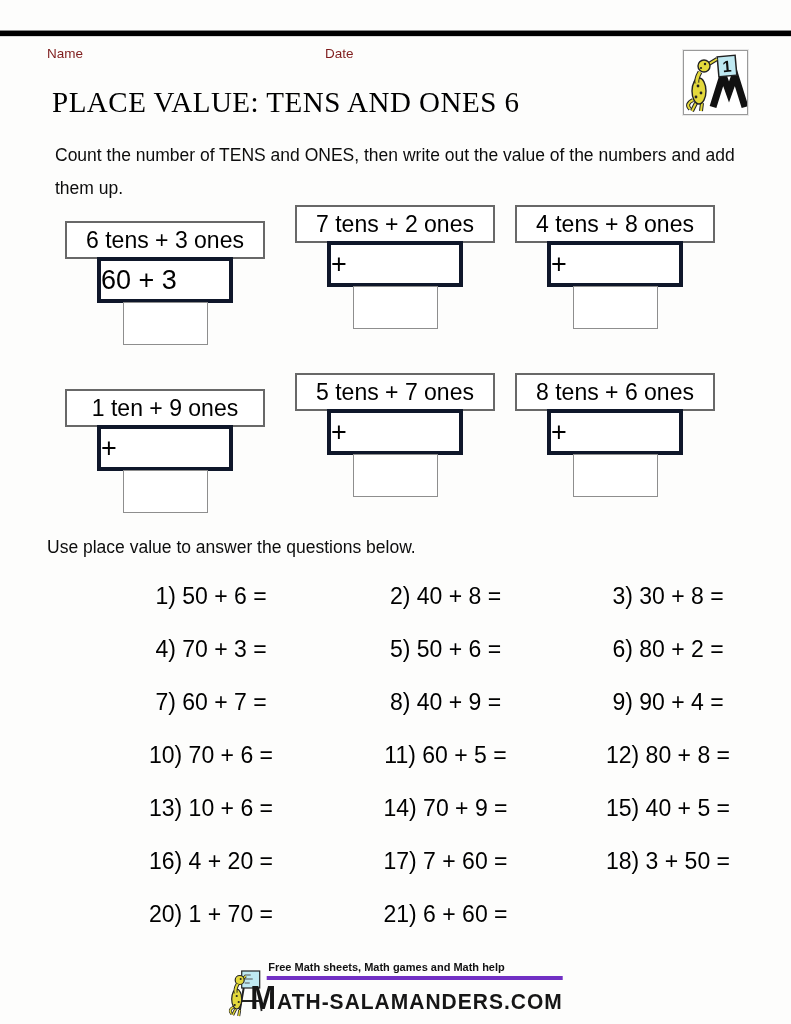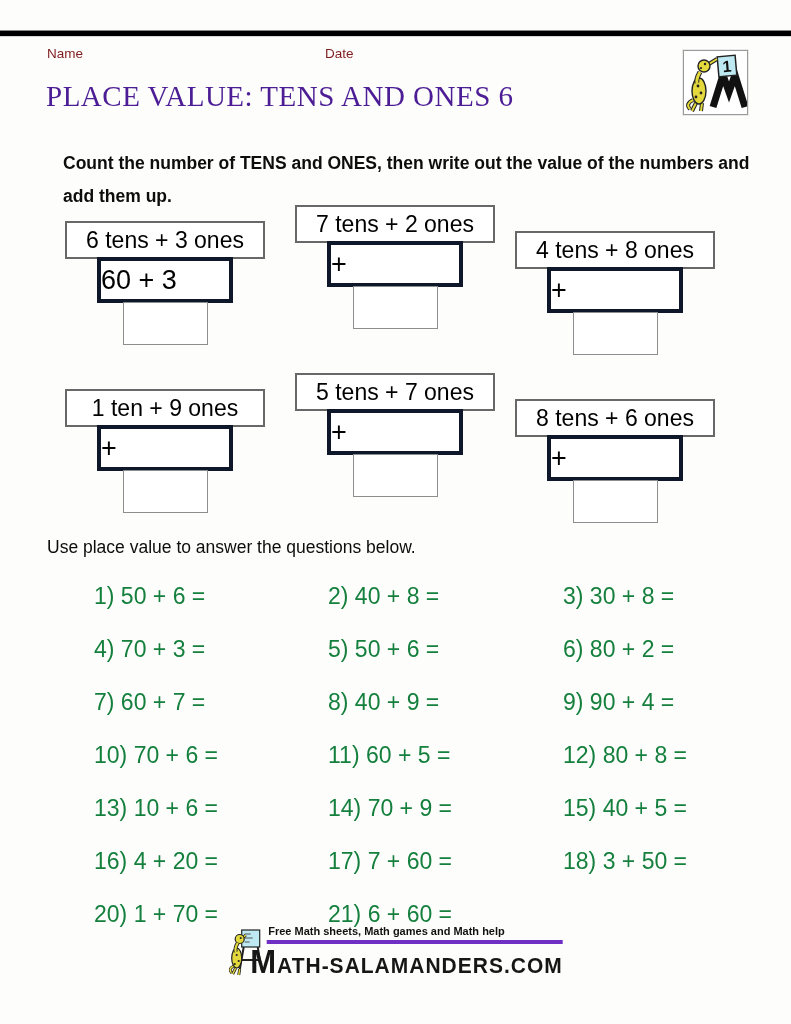--- a/index.html
+++ b/index.html
@@ -133,7 +133,7 @@
     </svg>
   </div>
 
-  <h1 class="page-title" style="color:#4c1d95;margin:0;">PLACE VALUE: TENS AND ONES 6</h1>
+  <h1 class="page-title" style="color:#000000;margin:6px;">PLACE VALUE: TENS AND ONES 6</h1>
 
   <p class="instructions" style="margin:16px;font-weight:bold;">Count the number of TENS and ONES, then write out the value of the numbers and add them up.</p>
 

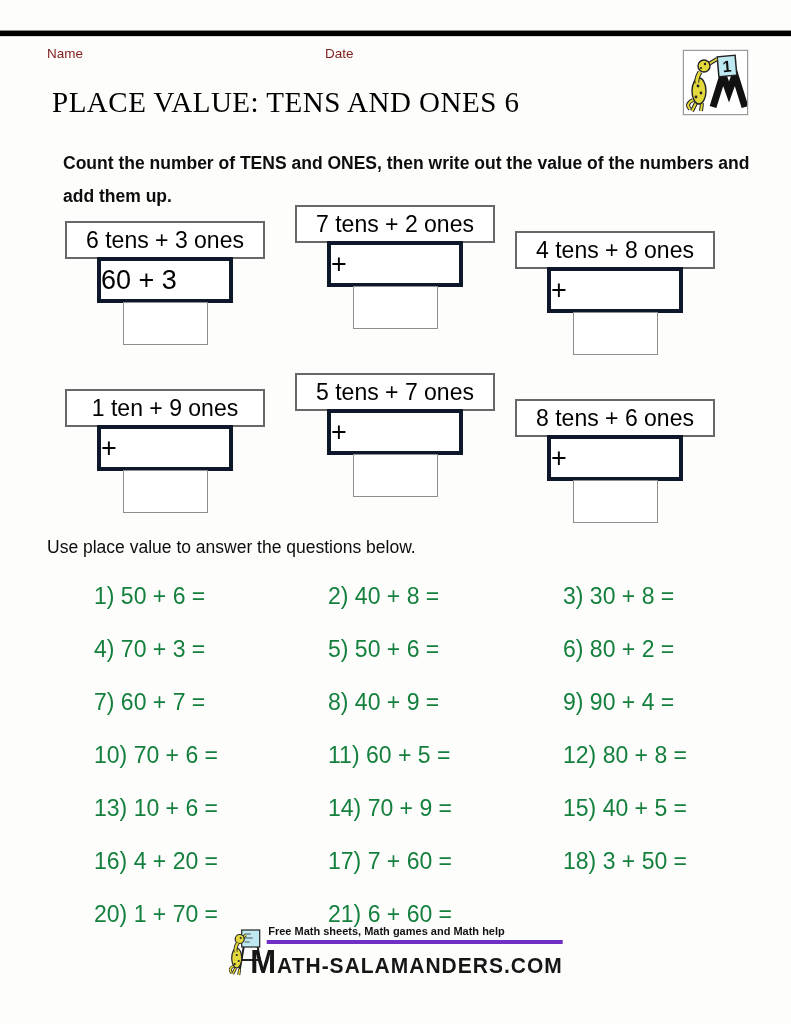--- a/index.html
+++ b/index.html
@@ -135,7 +135,7 @@
 
   <h1 class="page-title" style="color:#000000;margin:6px;">PLACE VALUE: TENS AND ONES 6</h1>
 
-  <p class="instructions" style="margin:16px;font-weight:bold;">Count the number of TENS and ONES, then write out the value of the numbers and add them up.</p>
+  <p class="instructions" style="margin:8px;">Count the number of TENS and ONES, then write out the value of the numbers and add them up.</p>
 
   <div class="pyramid-row row-1">
     <div class="pyramid pos-0">

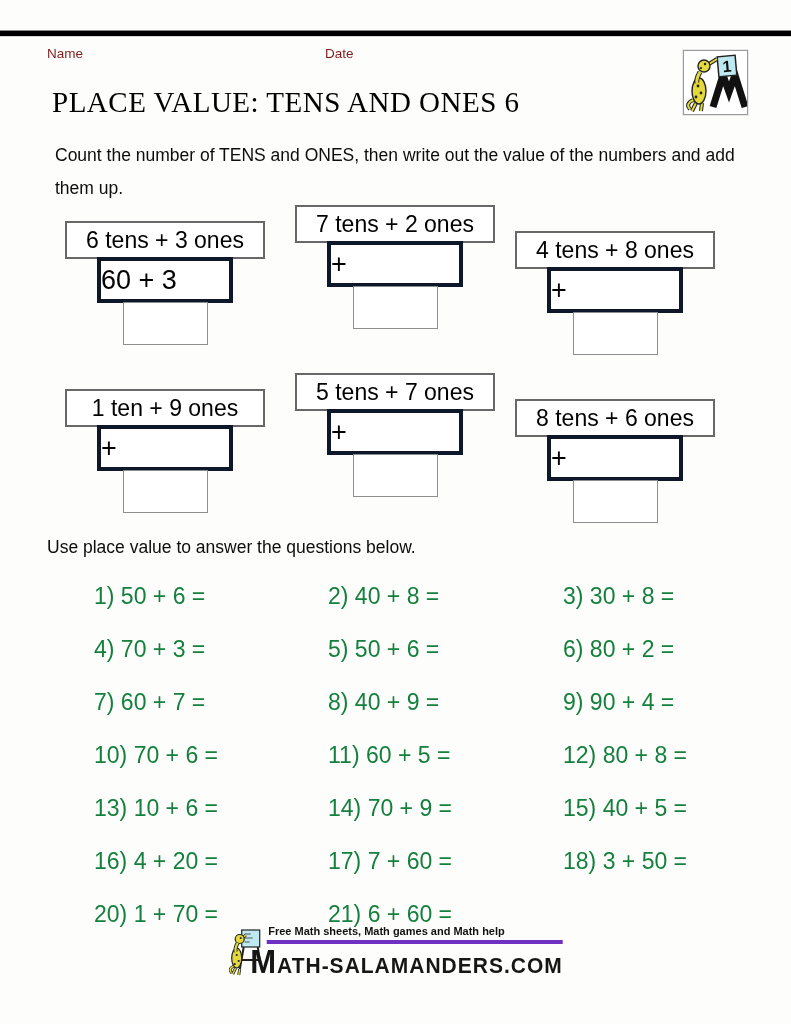--- a/index.html
+++ b/index.html
@@ -47,7 +47,7 @@
   .pyramid-row{position:absolute;left:0;top:0;width:791px;}
   .row-1{top:205px;} .row-2{top:373px;}
   .pyramid{position:absolute;width:200px;}
-  .pos-0{left:65px;margin-top:16px;} .pos-1{left:295px;} .pos-2{left:515px;margin-top:26px;}
+  .pos-0{left:65px;margin-top:16px;} .pos-1{left:295px;} .pos-2{left:515px;}
   .p-top{
     width:196px;height:34px;margin:0 auto;
     border:2px solid #686868;background:#fff;

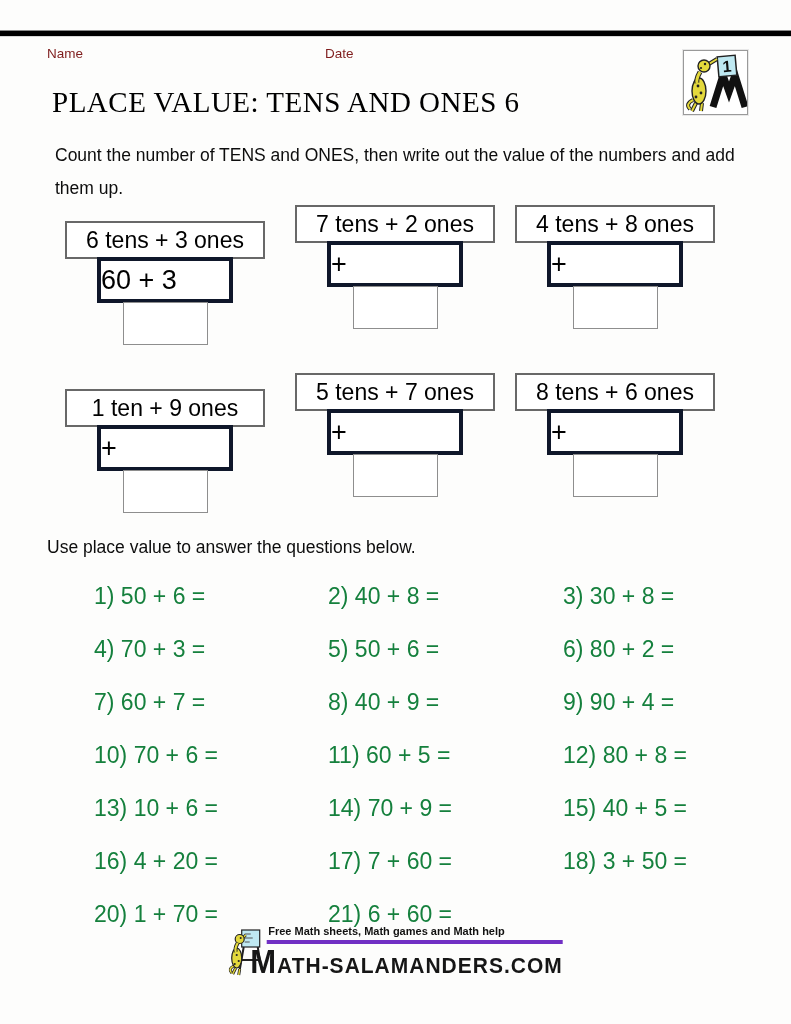--- a/index.html
+++ b/index.html
@@ -70,7 +70,7 @@
     grid-auto-rows:53px;
   }
   .question{
-    font-size:23px;line-height:53px;color:#15803d;white-space:nowrap;
+    font-size:23px;line-height:53px;color:#000000;white-space:nowrap;text-align:center;
   }
 
   .footer{

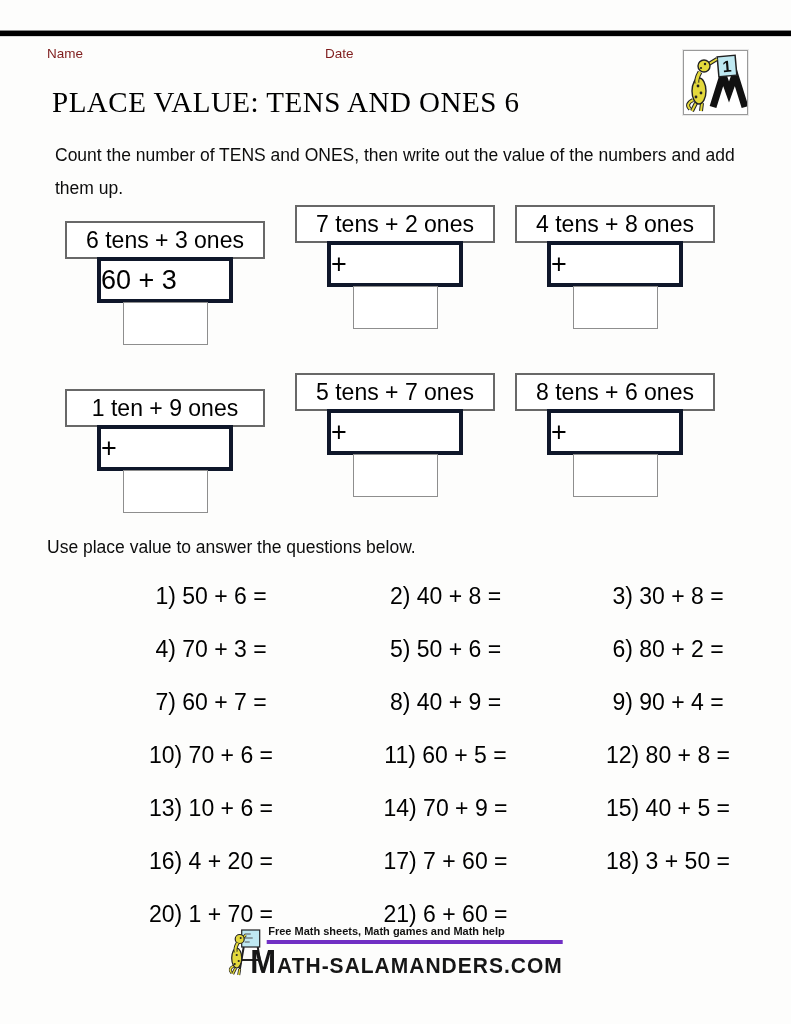--- a/index.html
+++ b/index.html
@@ -74,8 +74,8 @@
   }
 
   .footer{
-    position:absolute;left:50%;top:922px;transform:translateX(-50%);
-    display:flex;align-items:center;
+    position:absolute;left:50%;top:958px;transform:translateX(-50%);
+    display:flex;align-items:flex-end;
   }
   .footer-icon{flex:0 0 auto;margin-right:4px;}
   .footer-text{display:flex;flex-direction:column;}

